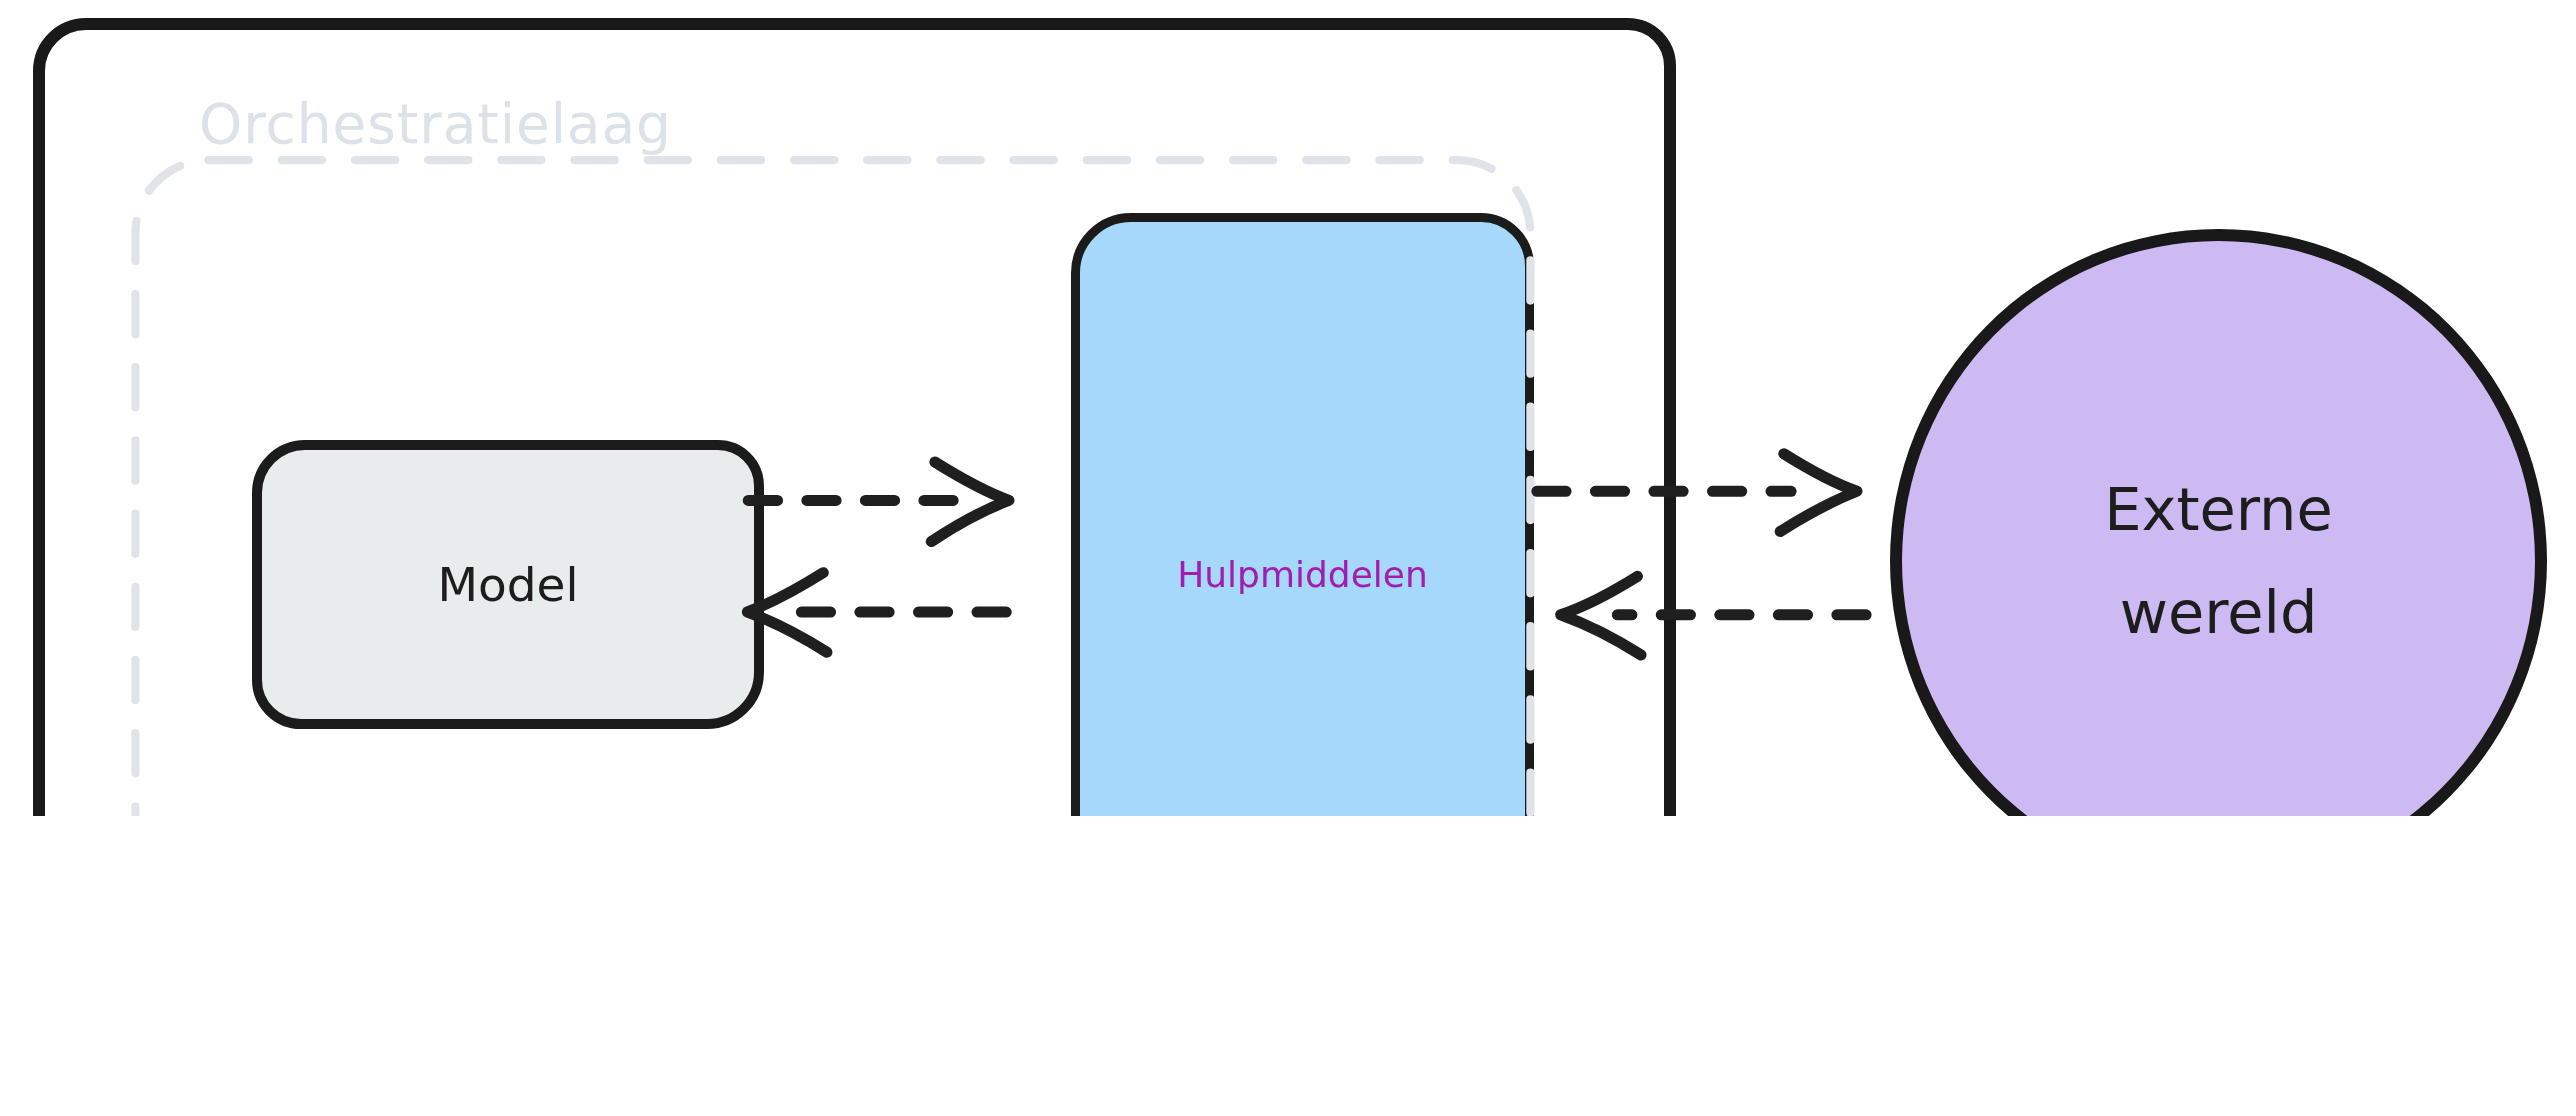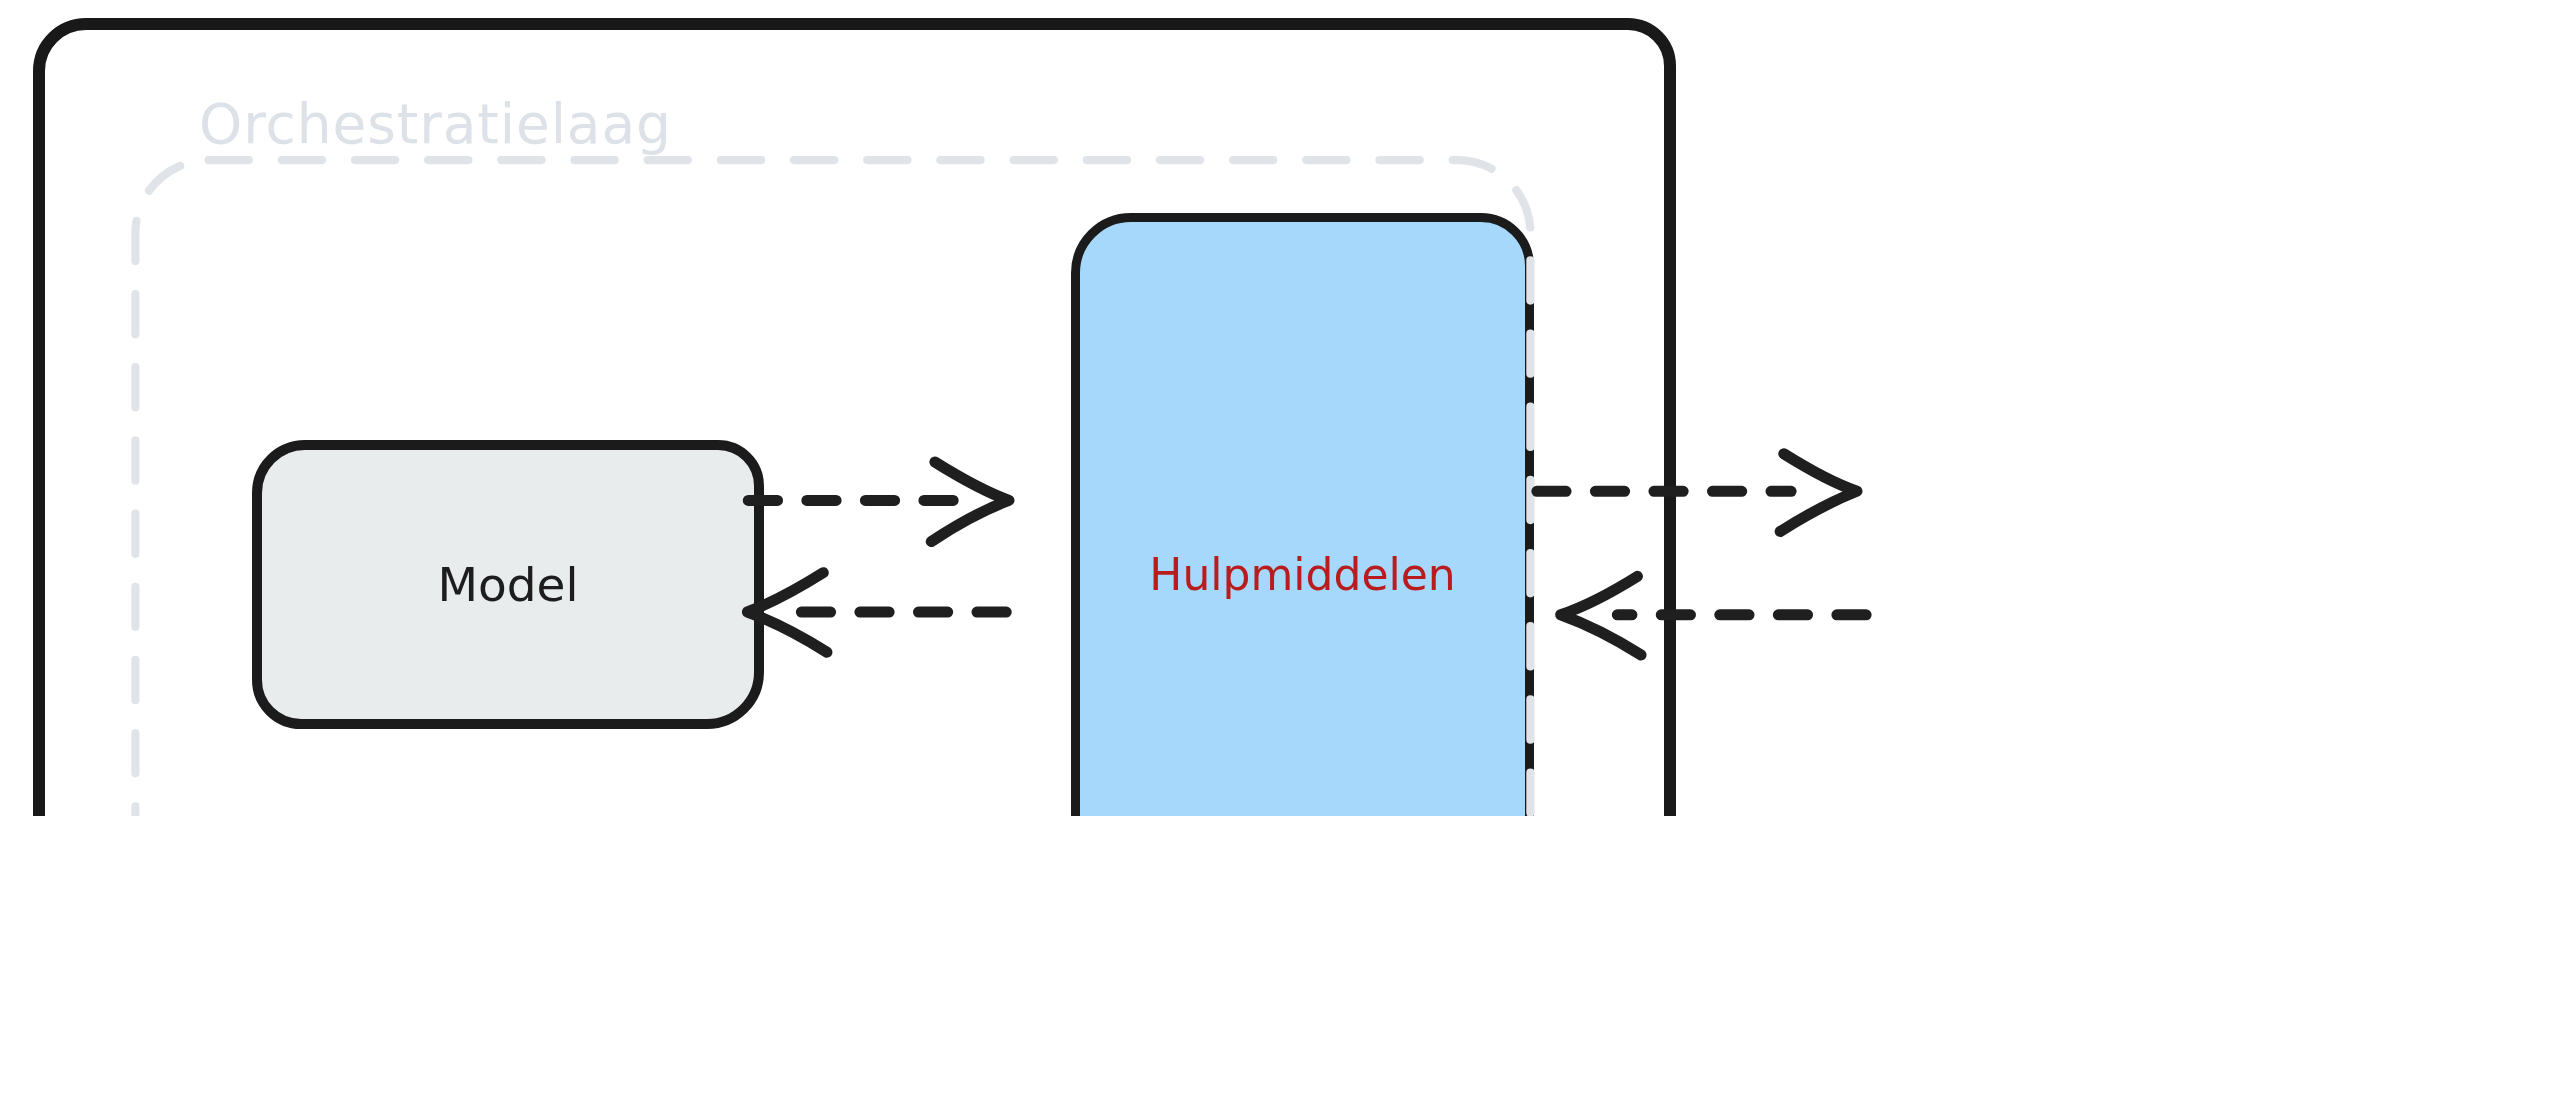--- a/index.html
+++ b/index.html
@@ -124,6 +124,9 @@
     </div>
   </div>
 
+  <div class="node-external" style="background-color: rgb(205, 186, 242);">
+    <span class="node-label">Externe wereld</span>
+  </div>
 
   <svg class="overlay-svg" viewBox="0 0 2816 1221" xmlns="http://www.w3.org/2000/svg">
 

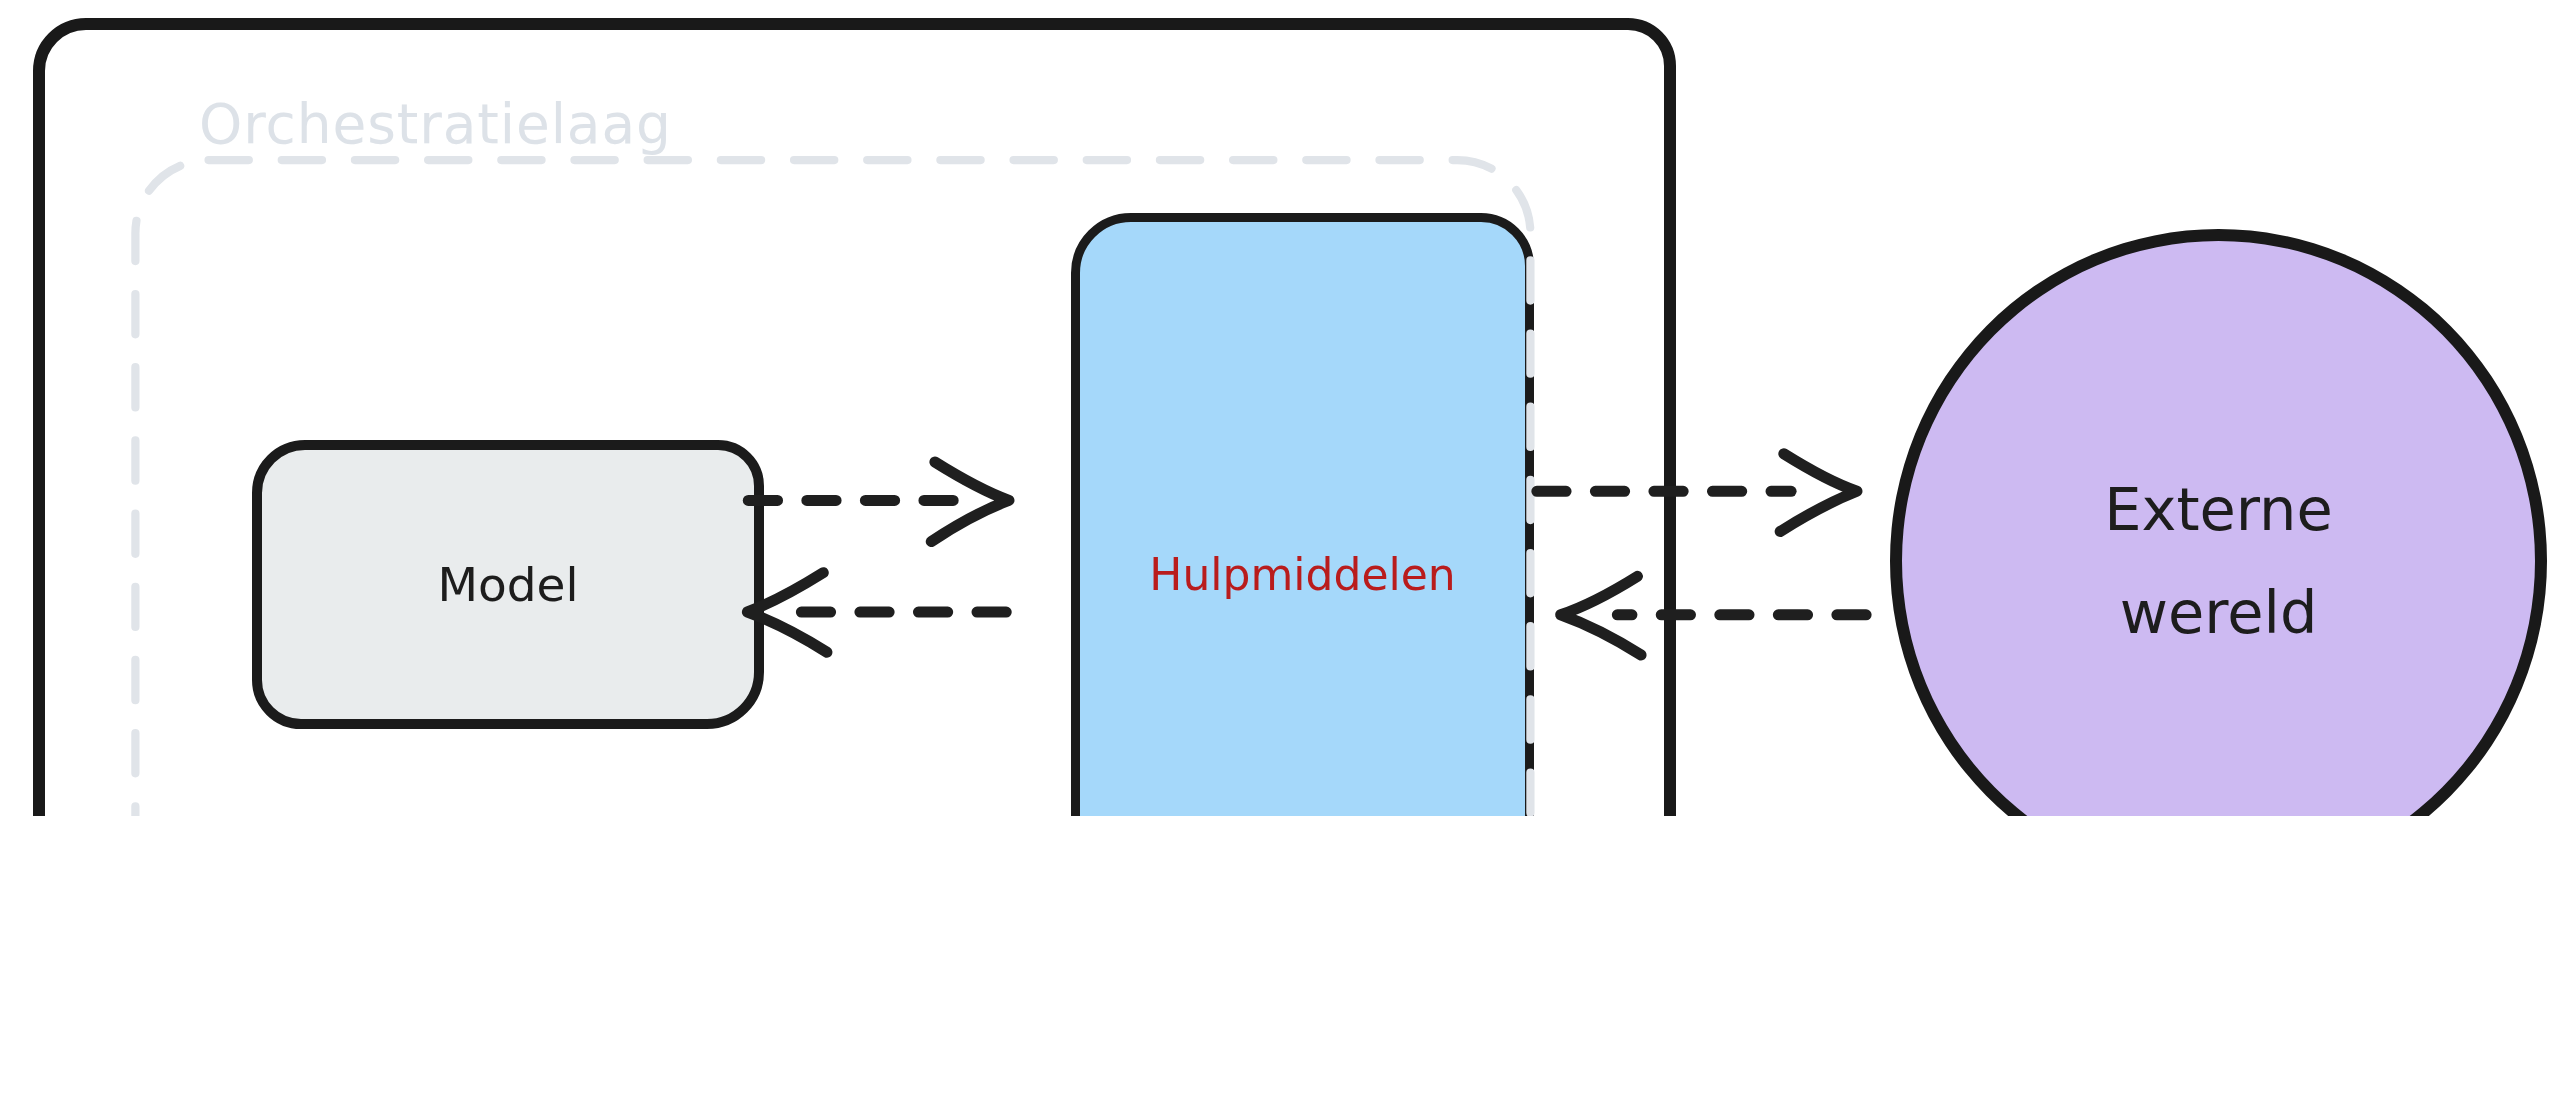--- a/index.html
+++ b/index.html
@@ -72,8 +72,8 @@
     justify-content: center;
   }
   .node-tools .node-label {
-    font-size: 44px;
-    color: #b91c1c;
+    font-size: 36px;
+    color: #a21caf;
   }
 
   

